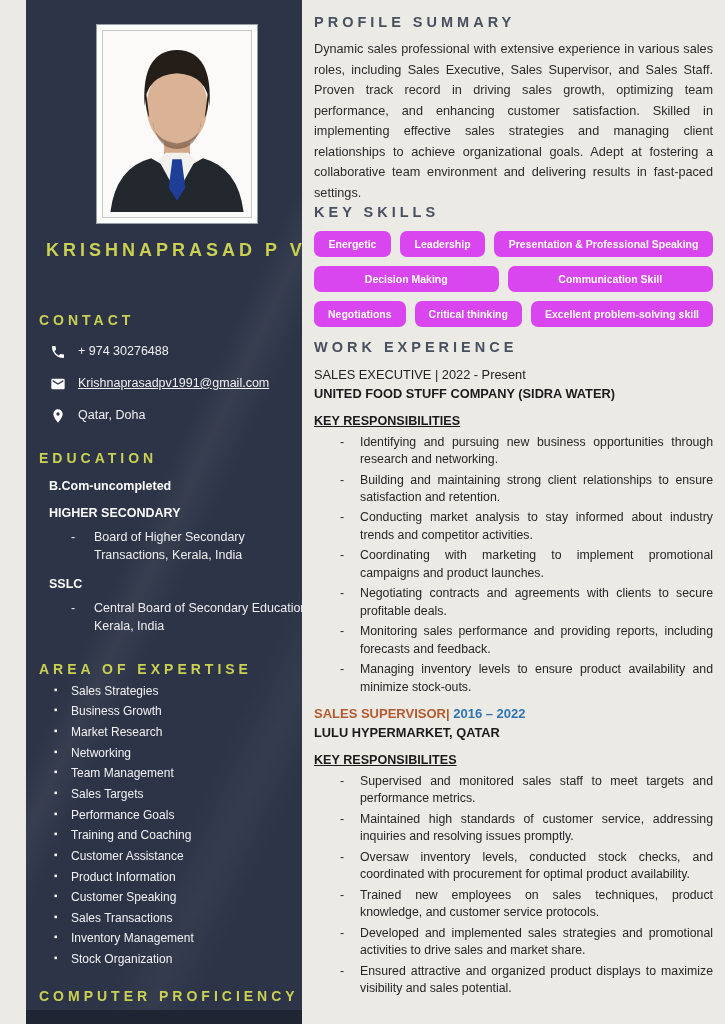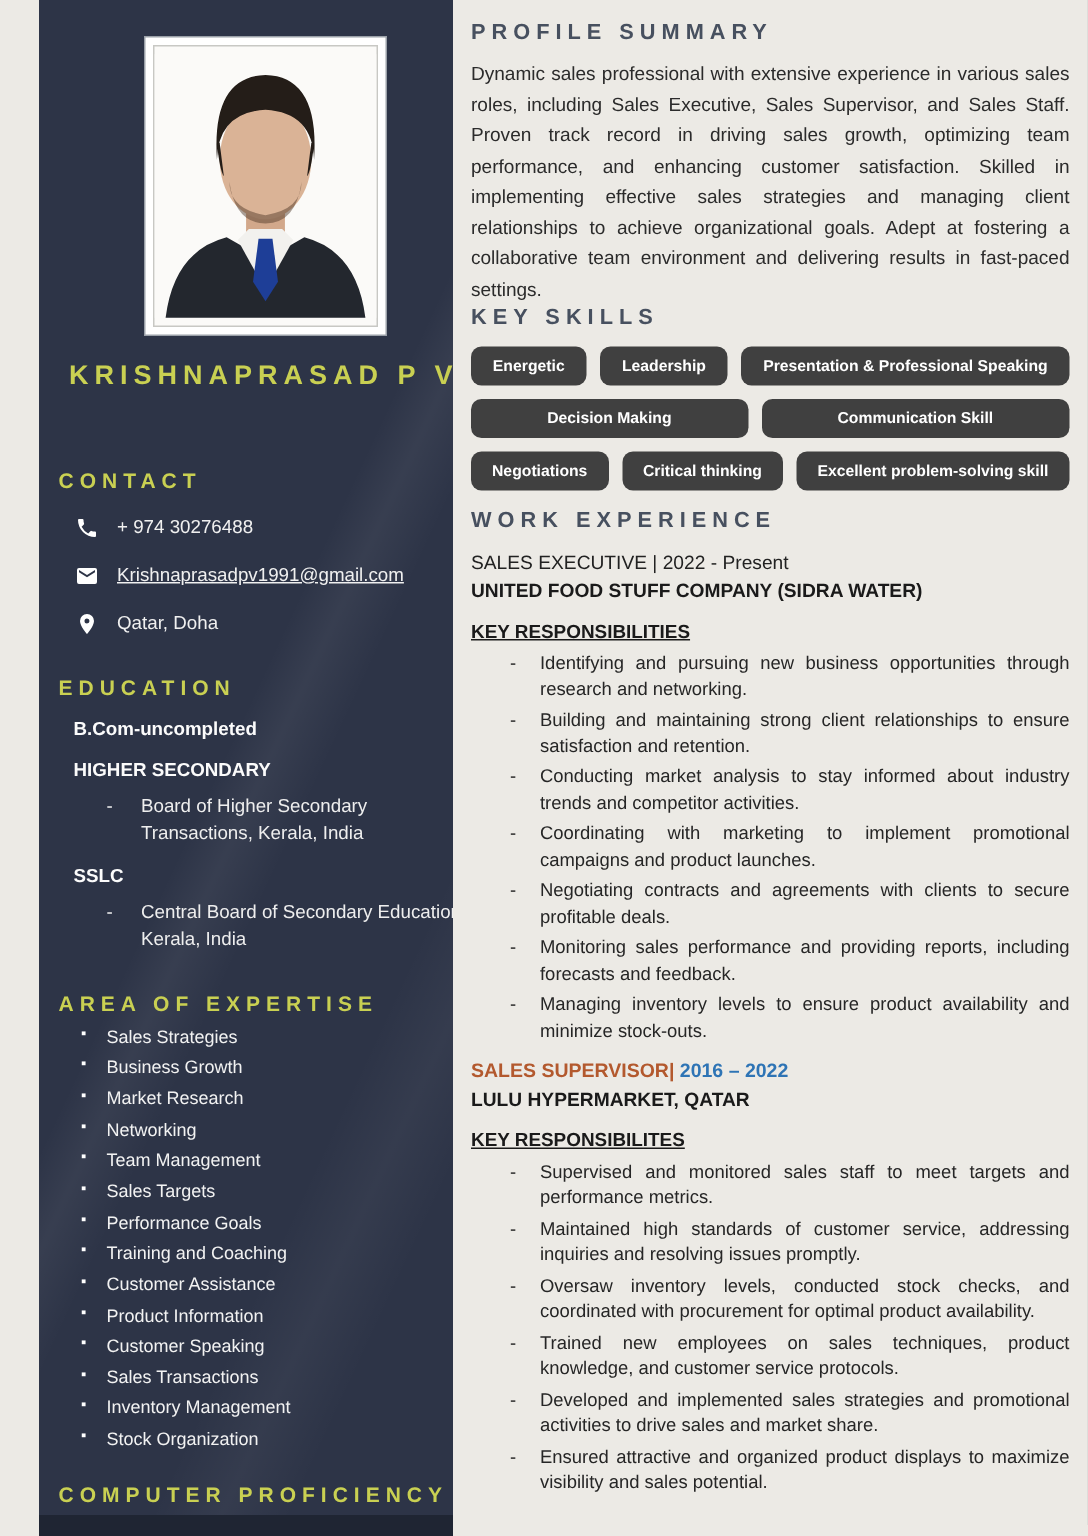--- a/index.html
+++ b/index.html
@@ -64,7 +64,7 @@
   .pill-rows{margin-top:11px;}
   .pill-row{display:flex;gap:9px;margin-bottom:9px;}
   .pill{
-    flex:1 1 auto;background:#404040;color:#ffffff;font-weight:bold;font-size:10.5px;
+    flex:1 1 auto;background:#d946ef;color:#ffffff;font-weight:bold;font-size:10.5px;
     text-align:center;padding:7px 8px;border-radius:7px;white-space:nowrap;
   }
   .work-h{margin-top:12px;}

